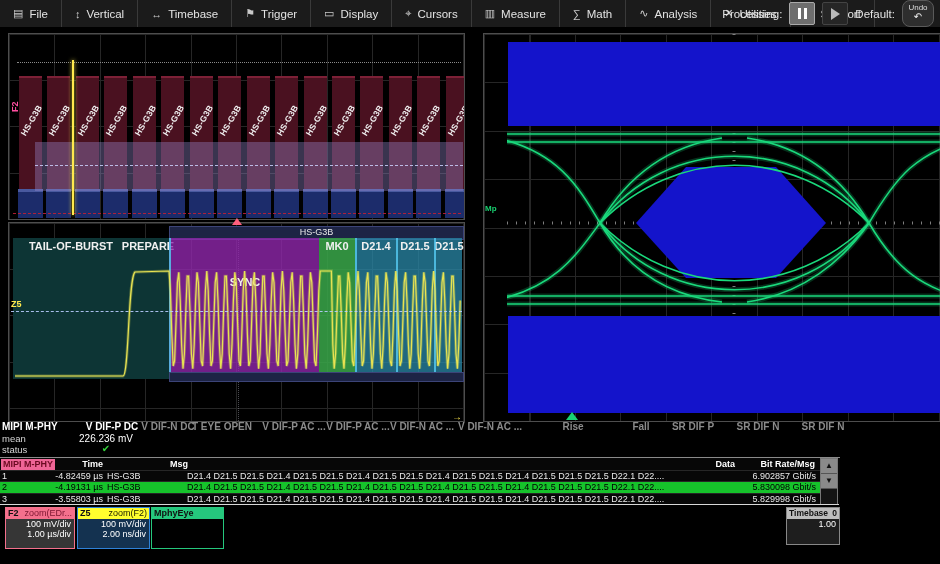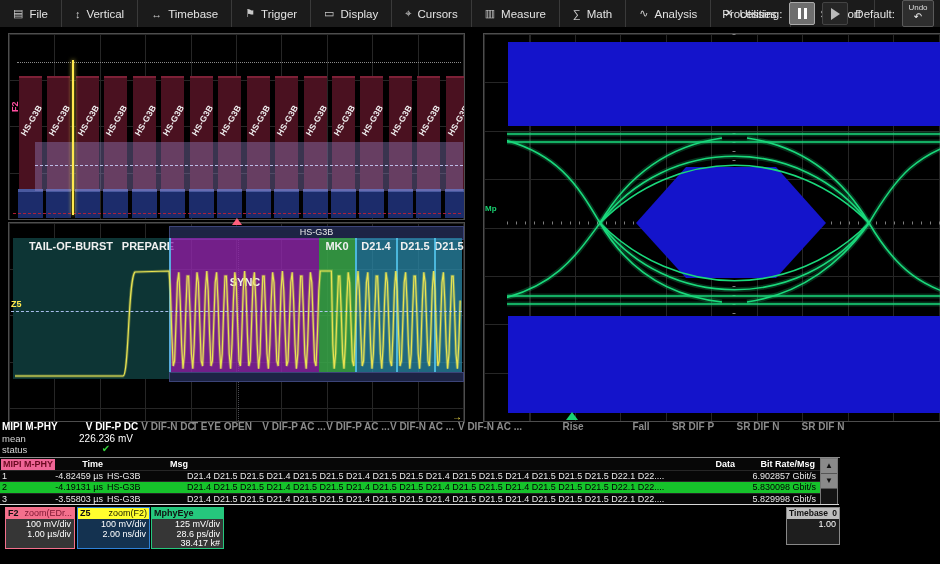--- a/index.html
+++ b/index.html
@@ -18,7 +18,7 @@
   #pause-btn .bar{display:inline-block;width:3px;height:11px;background:#fff;margin:0 1.5px;}
   #play-btn{background:#262626;border:1px solid #444;}
   #play-btn .tri{width:0;height:0;border-left:9px solid #b9b9b9;border-top:6px solid transparent;border-bottom:6px solid transparent;}
-  #undo-btn{width:30px;height:23px;background:#2e2e2e;border:1px solid #5a5a5a;border-radius:2px;
+  #undo-btn{width:30px;height:23px;background:#2e2e2e;border:1px solid #5a5a5a;border-radius:8px;
             color:#ddd;font-size:8px;text-align:center;line-height:9px;padding-top:2px;}
   #undo-btn .uic{font-size:10px;color:#eee;display:block;}
   

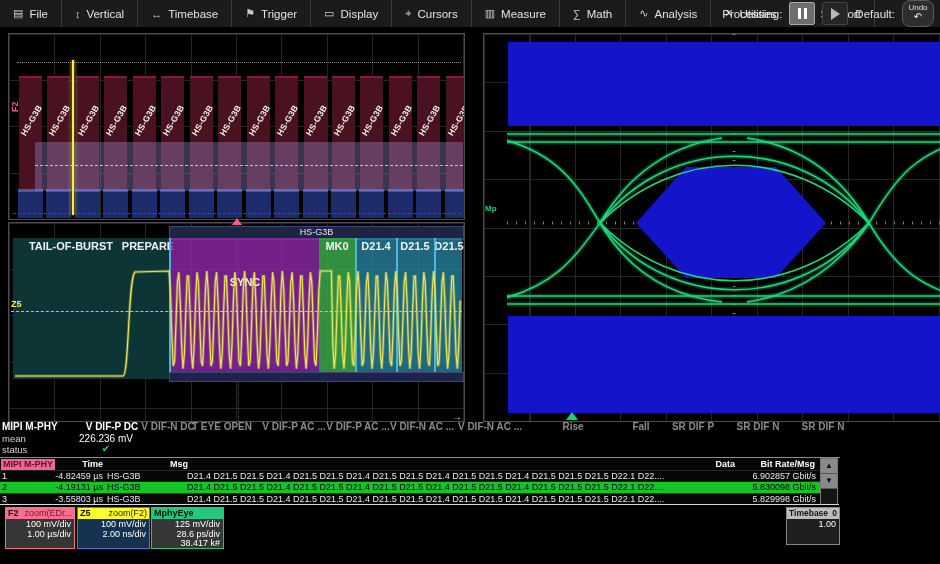--- a/index.html
+++ b/index.html
@@ -376,11 +376,6 @@
           <span>MphyEye</span>
           <span style="color: rgb(0, 102, 51); font-weight: normal;"></span>
         </div>
-        <div class="bd" style="background: rgb(54, 54, 54);">
-          <div>125 mV/div</div>
-          <div>28.6 ps/div</div>
-          <div>38.417 k#</div>
-        </div>
       </div>
     </div>
 

